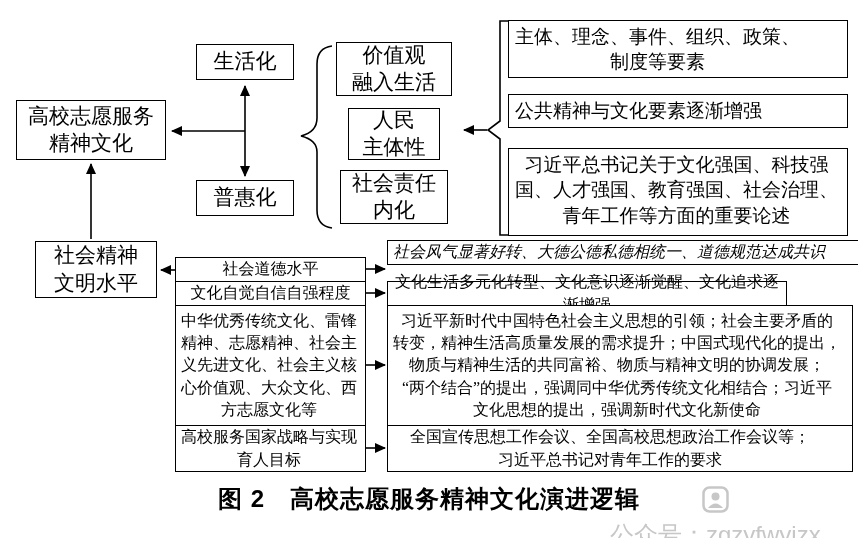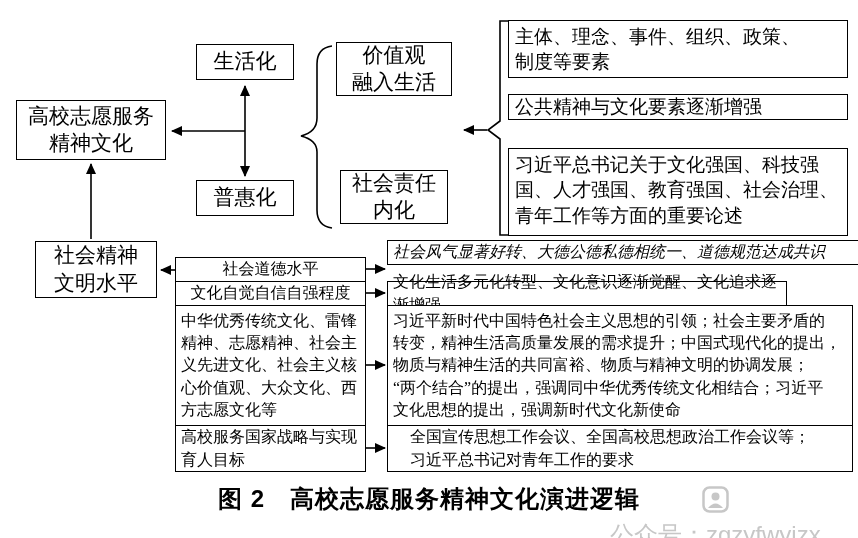--- a/index.html
+++ b/index.html
@@ -14,7 +14,7 @@
     display:flex; align-items:center; justify-content:center;
     text-align:center; white-space:pre-line; line-height:1.3; color:#000;
   }
-  .left { justify-content:flex-start; text-align:left; }
+  .left { justify-content:flex-start; text-align:center; }
   .fs21 { font-size:21px; }
   .fs19 { font-size:19px; padding:4px 6px; line-height:1.32; }
   .fs16 { font-size:16px; padding:2px 5px; line-height:1.4; }

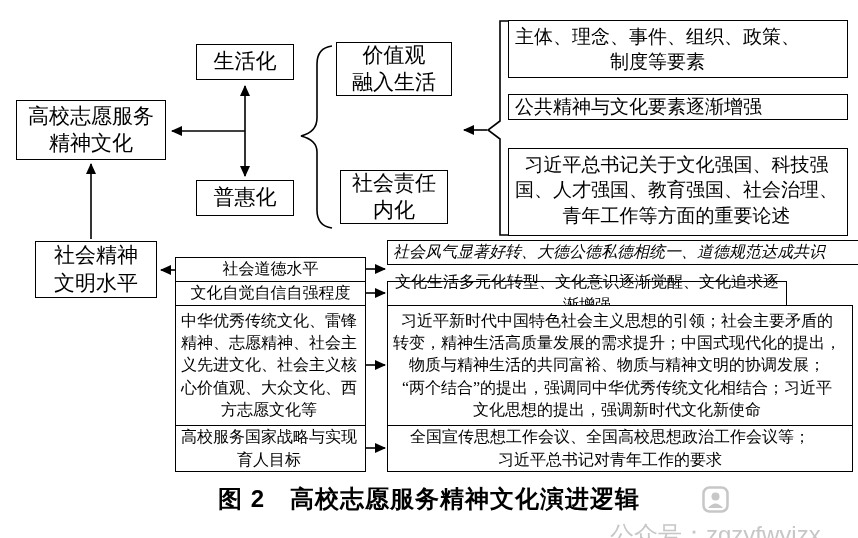--- a/index.html
+++ b/index.html
@@ -63,6 +63,8 @@
 
   <div class="box fs21" style="left:336px; top:42px; width:116px; height:54px;">价值观
 融入生活</div>
+  <div class="box fs21" style="left:348px; top:108px; width:92px; height:52px;">人民
+主体性</div>
   <div class="box fs21" style="left:340px; top:170px; width:108px; height:54px;">社会责任
 内化</div>
 

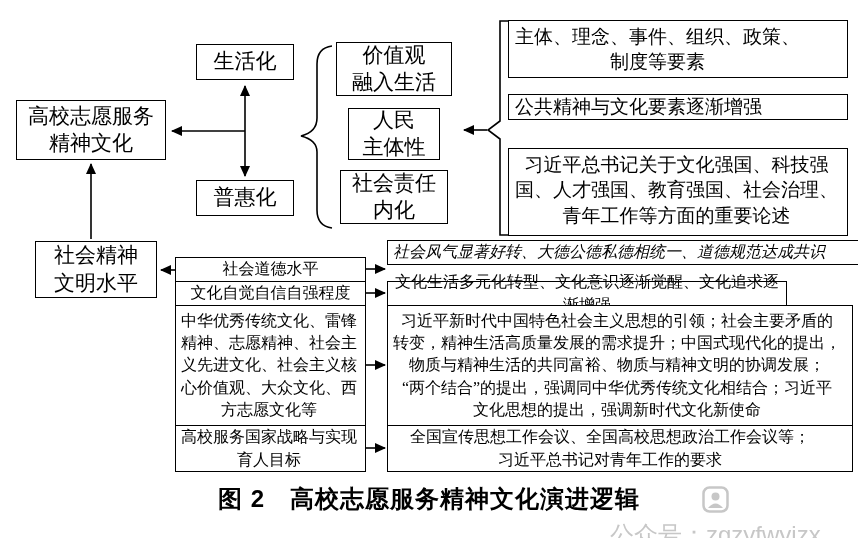--- a/index.html
+++ b/index.html
@@ -70,7 +70,7 @@
 
   <div class="box fs19 left" style="left:508px; top:20px; width:340px; height:58px;">主体、理念、事件、组织、政策、
 制度等要素</div>
-  <div class="box fs19 left" style="left:508px; top:94px; width:340px; height:26px;">公共精神与文化要素逐渐增强</div>
+  <div class="box fs19 left" style="left:508px; top:94px; width:340px; height:34px;">公共精神与文化要素逐渐增强</div>
   <div class="box fs19 left" style="left:508px; top:148px; width:340px; height:88px;font-family:Liberation Mono, monospace;">习近平总书记关于文化强国、科技强
 国、人才强国、教育强国、社会治理、
 青年工作等方面的重要论述</div>

